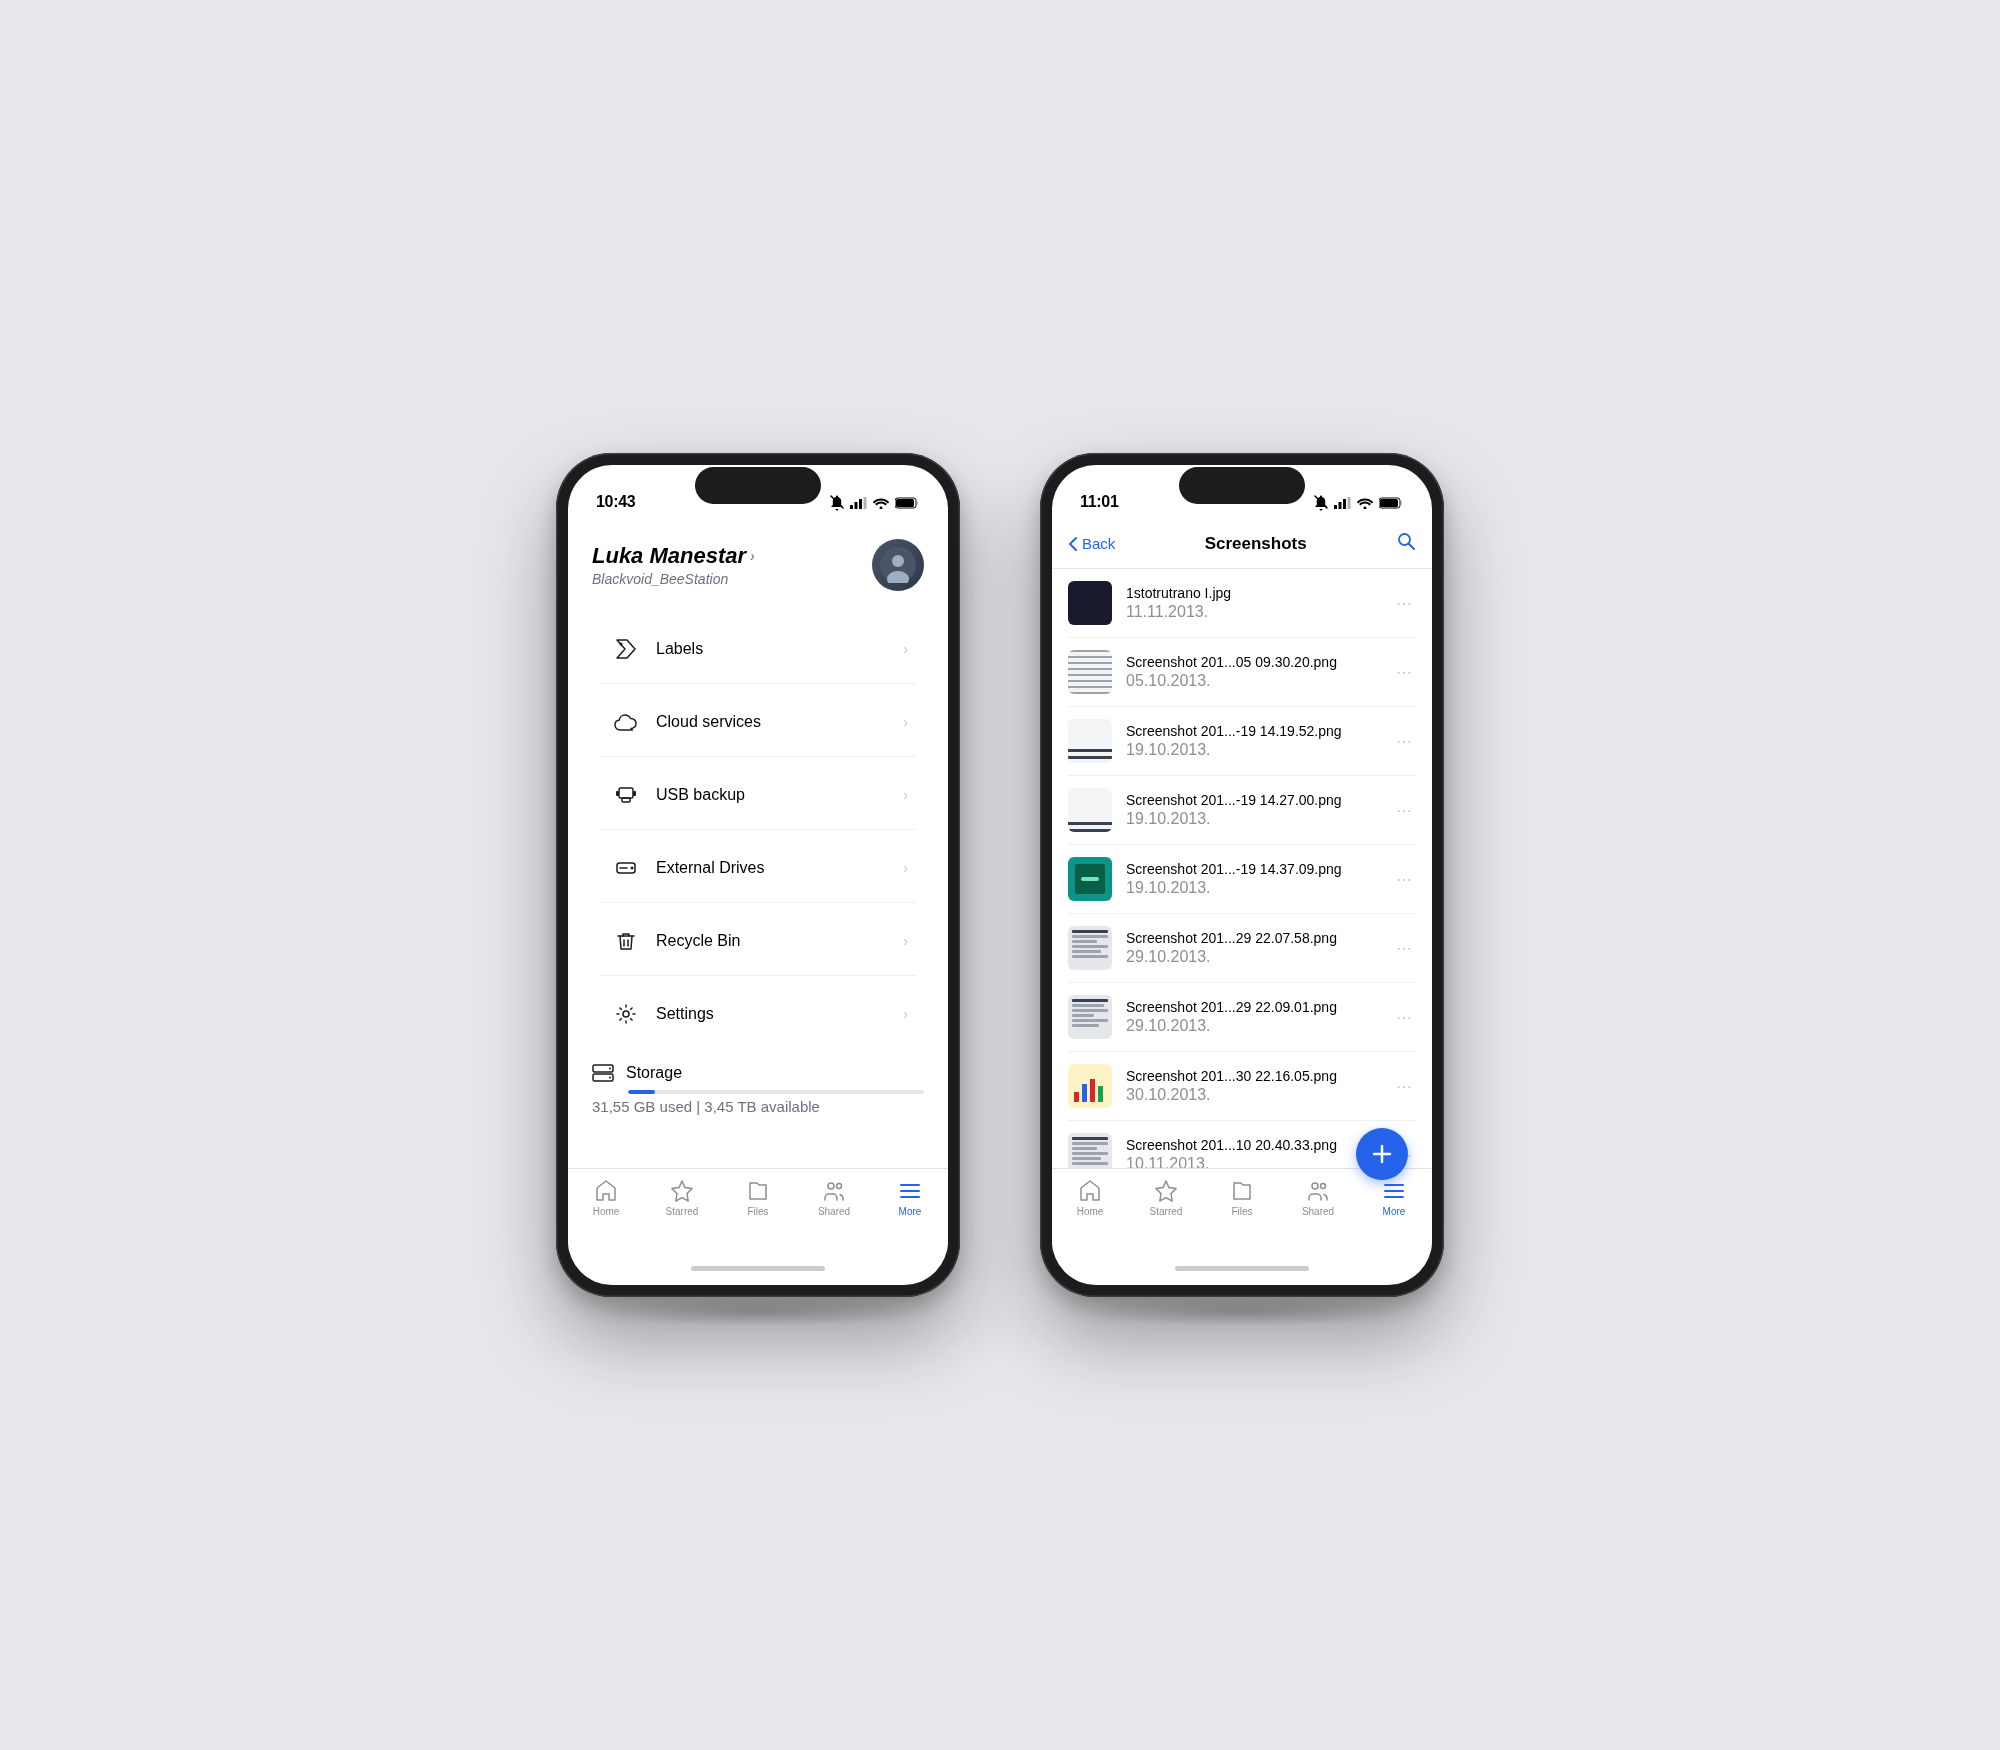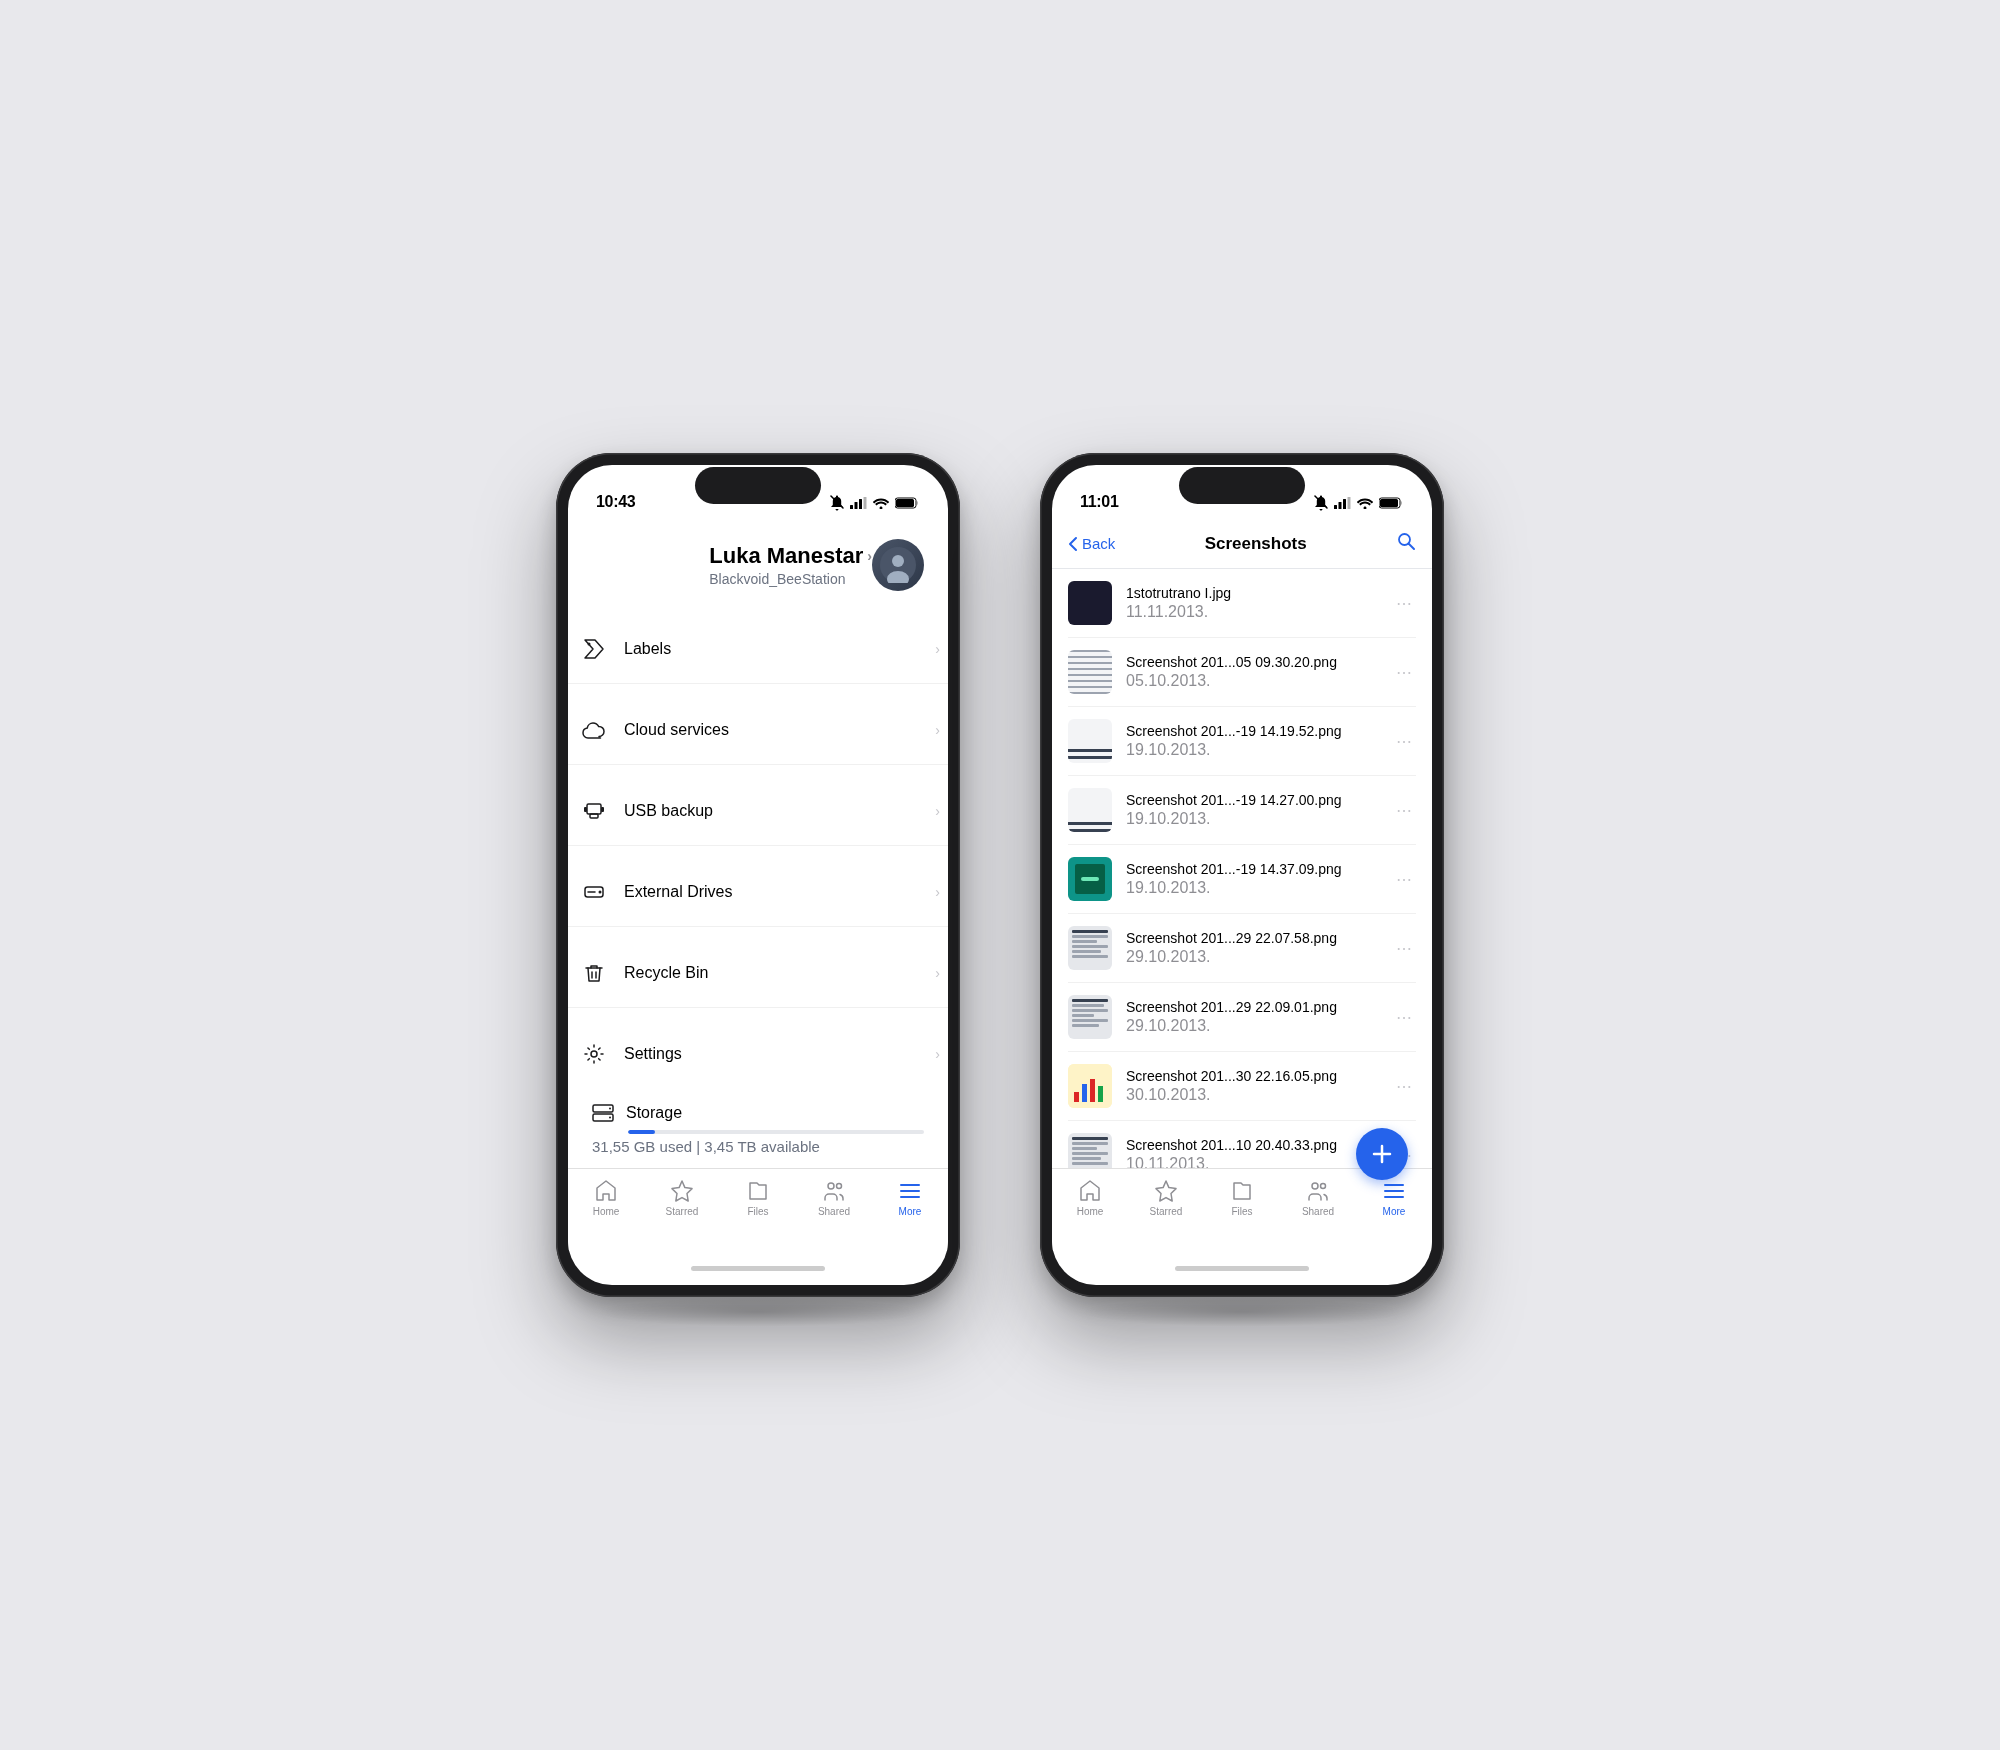--- a/index.html
+++ b/index.html
@@ -147,7 +147,8 @@
       padding: 20px 24px 24px;
       display: flex;
       align-items: center;
-      justify-content: flex-end;
+      justify-content: space-between;
+      font-style: italic;
     }
     .user-info {
       display: flex;

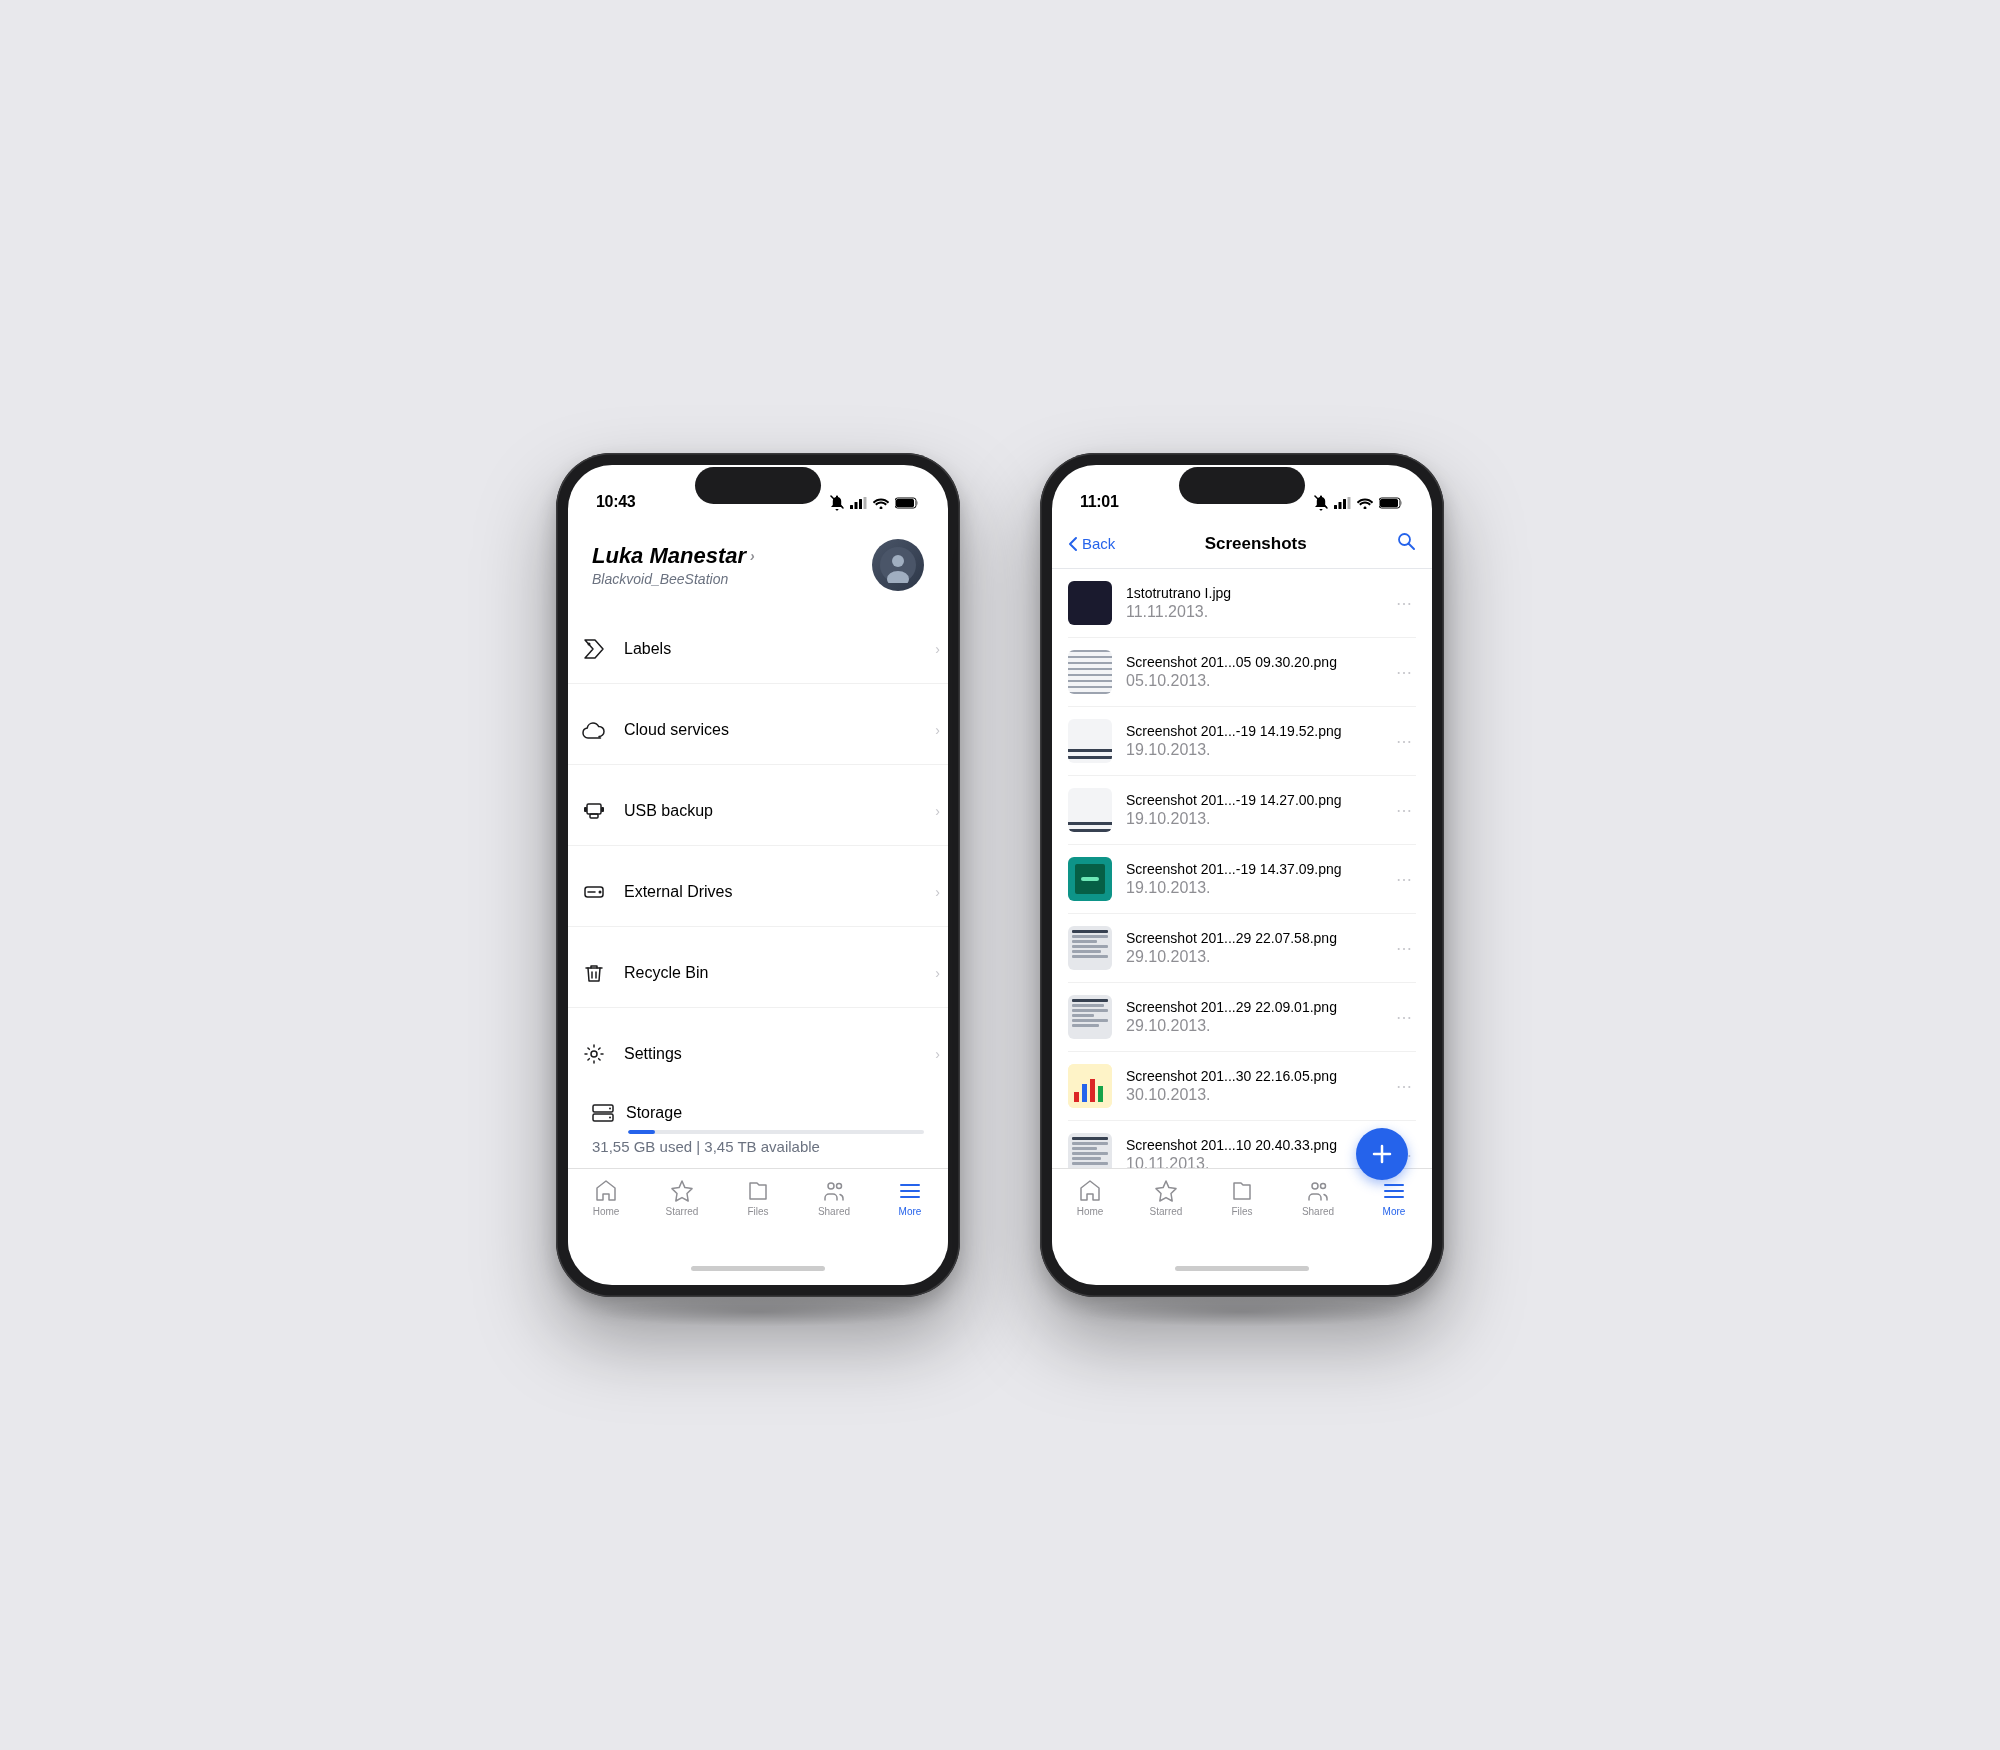--- a/index.html
+++ b/index.html
@@ -194,10 +194,10 @@
     }
 
     .menu-list {
-      padding: 0 0;
+      padding: 0 32px;
       display: flex;
       flex-direction: column;
-      gap: 12px;
+      gap: 4px;
     }
     .menu-item {
       display: flex;

